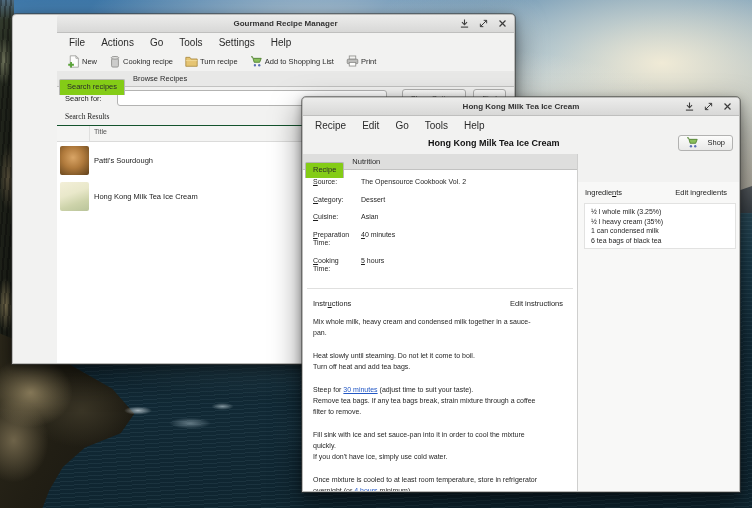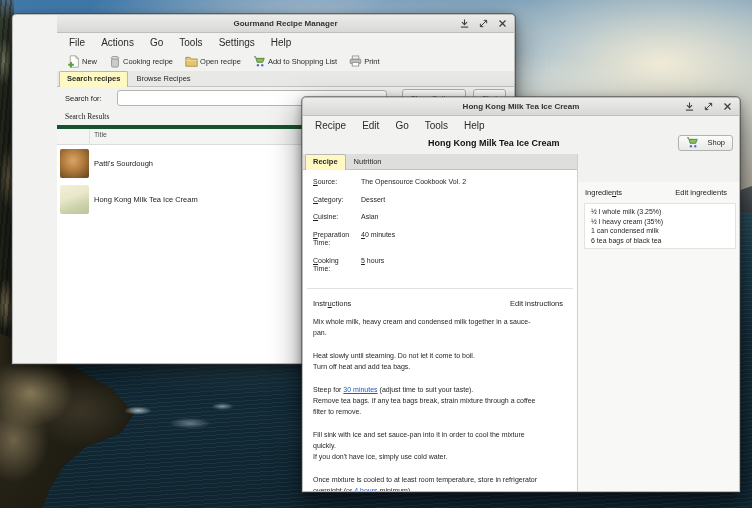--- a/index.html
+++ b/index.html
@@ -188,7 +188,7 @@
             <path d="M1 6.5h14" stroke="#f2dca0"></path>
           </svg>
         </span>
-        <span class="tb-lb">Open recipe</span>
+        <span class="tb-lb">Turn recipe</span>
       </div>
       <div class="tb-item">
         <span class="tb-ic">

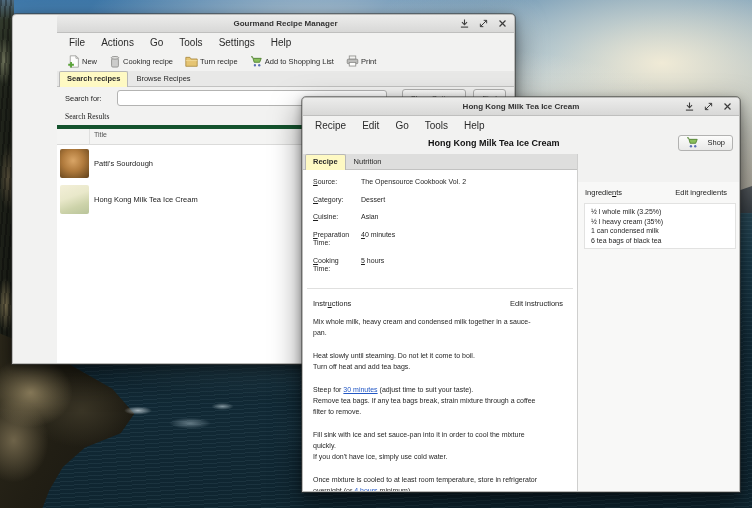--- a/index.html
+++ b/index.html
@@ -70,7 +70,7 @@
     background:#dededd; border-bottom:1px solid #c2c2c1; padding-left:2px; }
   .strip1 { background:#e8e8e7; }
   .nbtab { font-size:7.5px; color:#2a2a2a; padding:2px 7px 3px; border:1px solid transparent; border-bottom:none; }
-  .nbtab.active { background:#fef9c3; border-color:#b8b8b7; border-radius:2px 2px 0 0; position:relative; top:1px; padding-bottom:4px;font-weight:bold; }
+  .nbtab.active { background:#84cc16; border-color:#b8b8b7; border-radius:2px 2px 0 0; position:relative; top:9px; padding-bottom:4px; }
 
   .search-row { height:22px; flex:0 0 22px; display:flex; align-items:center; gap:15px; padding:2px 8px; }
   .slabel { font-size:7.5px; color:#222; }

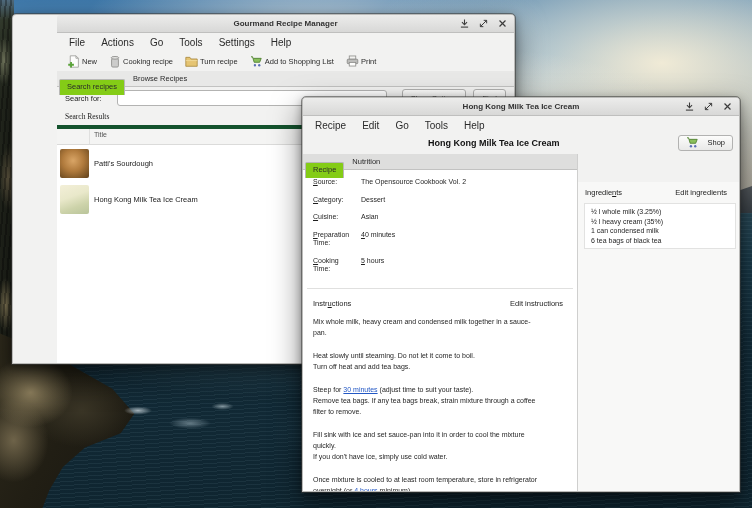--- a/index.html
+++ b/index.html
@@ -81,7 +81,7 @@
     font-size:7.5px; padding:0 8px; color:#2b2b2b; font-family:inherit; white-space:nowrap; }
   .results-label { height:16px; flex:0 0 16px; font-size:7.5px; color:#222; padding:3px 8px 2px;font-family:Liberation Serif, serif; }
 
-  .rtable { flex:1; background:#fff; border-top:4px solid #14532d; overflow:hidden; display:flex; flex-direction:column; }
+  .rtable { flex:1; background:#fff; border-top:1px solid #14532d; overflow:hidden; display:flex; flex-direction:column; }
   .thead { height:16px; flex:0 0 16px; display:flex; background:#f4f4f3; border-bottom:1px solid #dbdbda; }
   .th { font-size:7px; color:#555; padding:2px 4px; border-right:1px solid #e0e0df; }
   .c0 { width:33px; flex:0 0 33px; } .c1 { width:222px; flex:0 0 222px; } .c2 { flex:1; }

